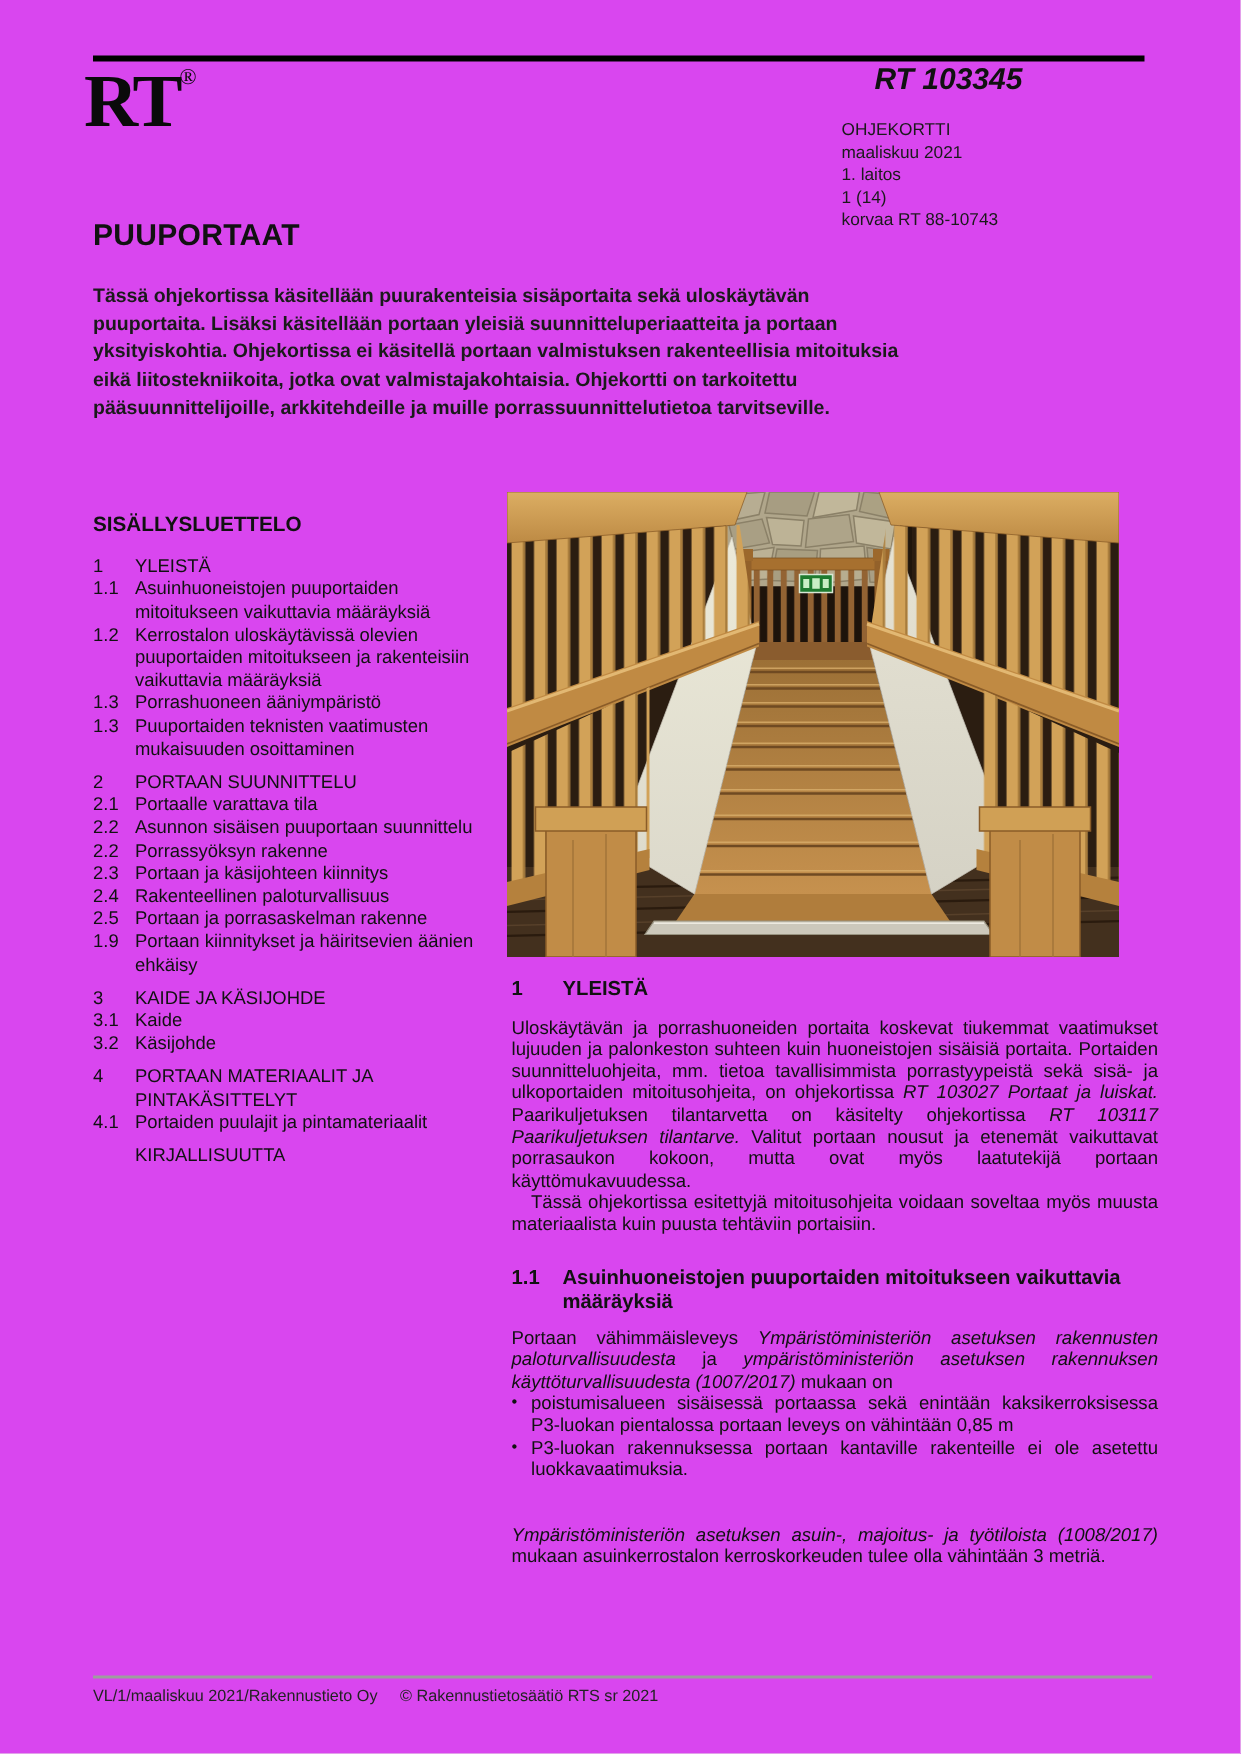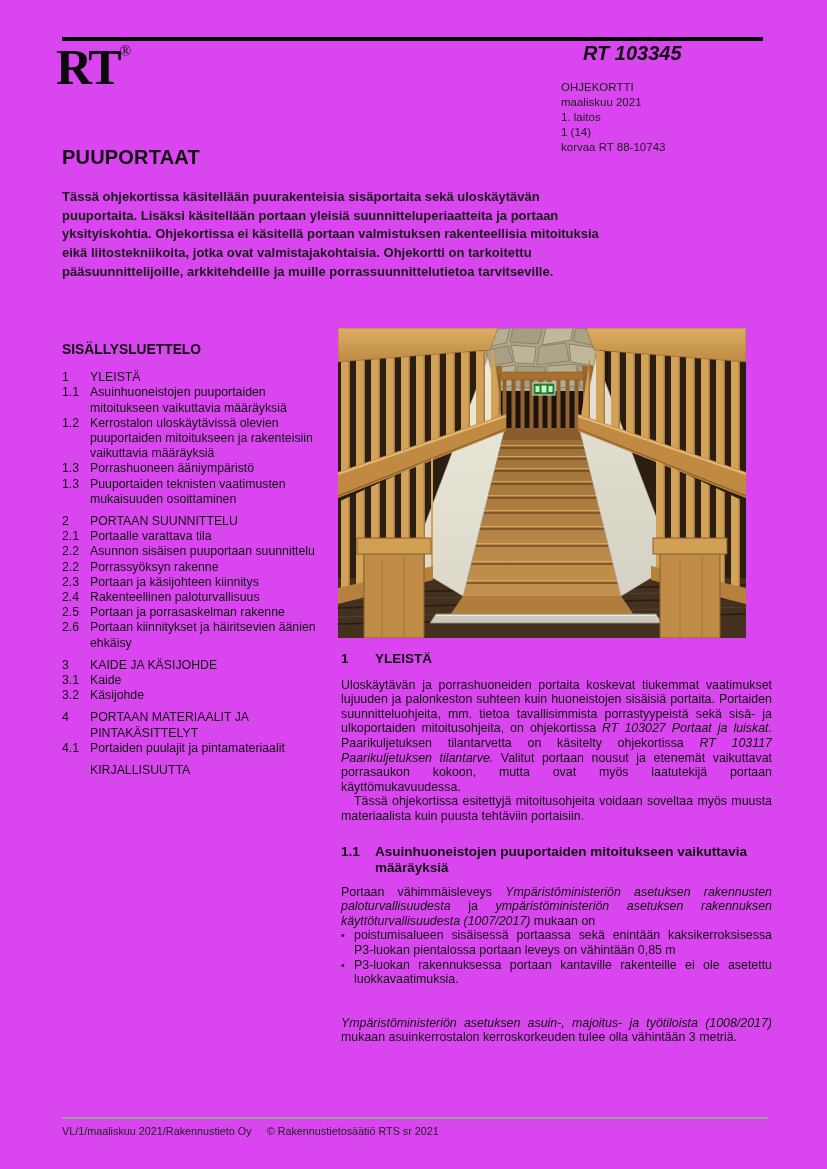--- a/index.html
+++ b/index.html
@@ -83,7 +83,7 @@
       <div class="toc-item"><span class="toc-num">2.3</span><span>Portaan ja käsijohteen kiinnitys</span></div>
       <div class="toc-item"><span class="toc-num">2.4</span><span>Rakenteellinen paloturvallisuus</span></div>
       <div class="toc-item"><span class="toc-num">2.5</span><span>Portaan ja porrasaskelman rakenne</span></div>
-      <div class="toc-item"><span class="toc-num">2.6</span><span>Portaan kiinnitykset ja häiritsevien äänien ehkäisy</span></div>
+      <div class="toc-item"><span class="toc-num">1.9</span><span>Portaan kiinnitykset ja häiritsevien äänien ehkäisy</span></div>
     </div>
     <div class="toc-group">
       <div class="toc-item"><span class="toc-num">3</span><span>KAIDE JA KÄSIJOHDE</span></div>

